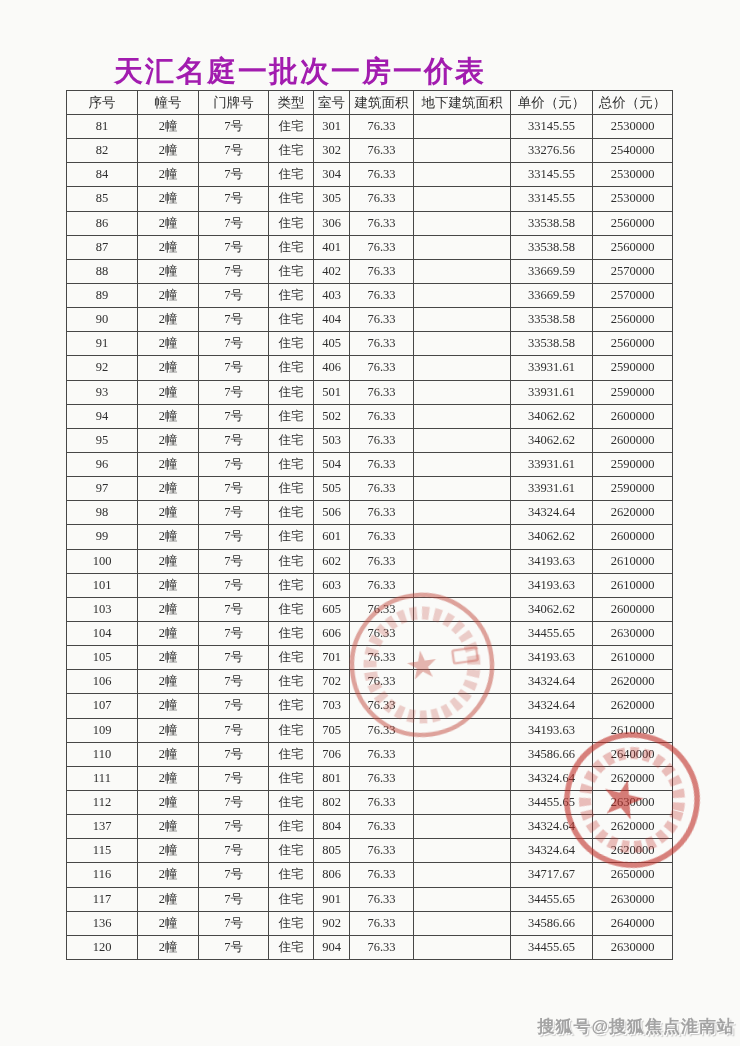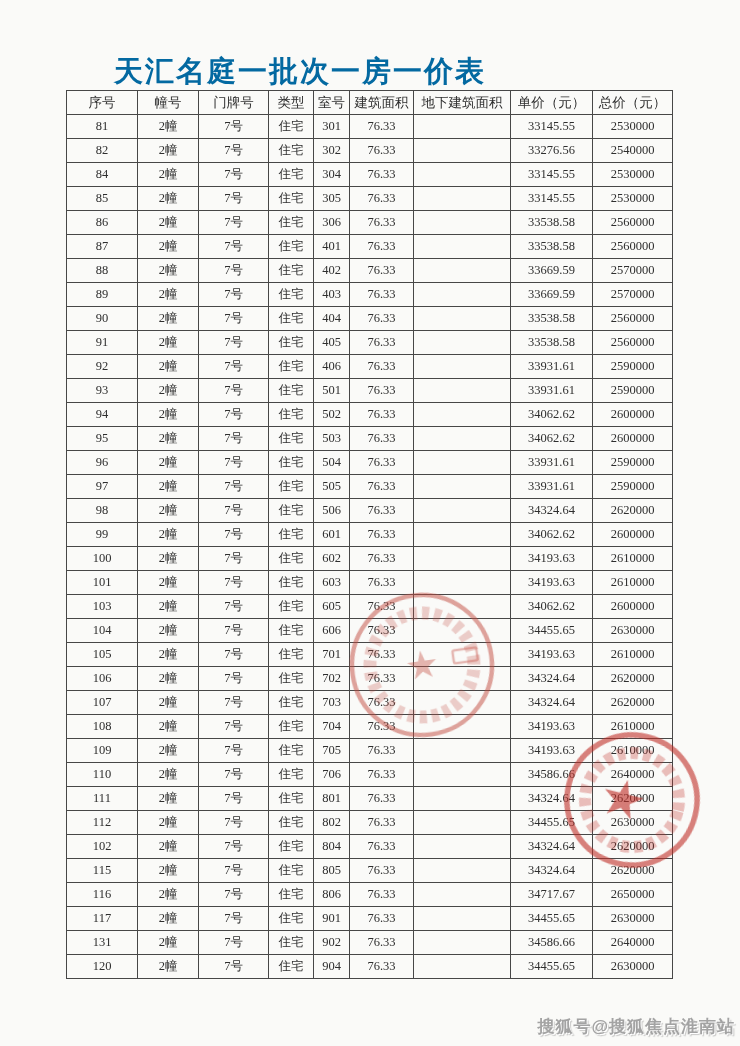--- a/index.html
+++ b/index.html
@@ -17,7 +17,7 @@
     font-size:29px;
     font-weight:bold;
     letter-spacing:2px;
-    color:#0369a1;
+    color:#a21caf;
   }
   table.price-table{
     position:absolute;

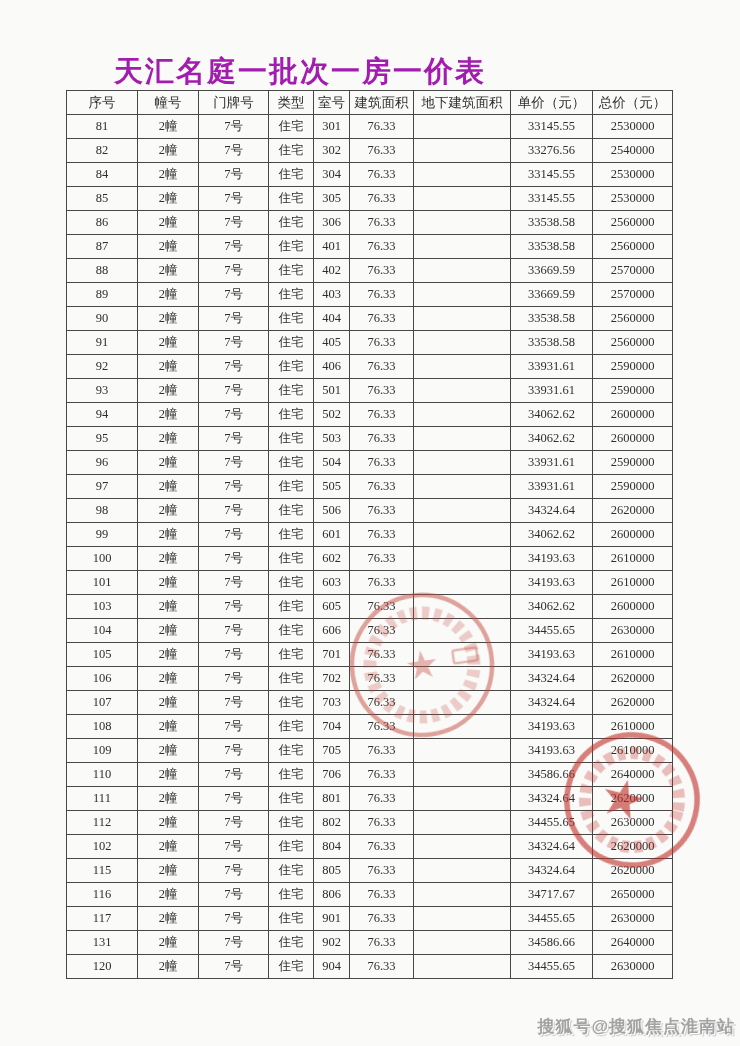--- a/index.html
+++ b/index.html
@@ -368,17 +368,6 @@
           <td>2620000</td>
         </tr>
         <tr>
-          <td>108</td>
-          <td>2幢</td>
-          <td>7号</td>
-          <td>住宅</td>
-          <td>704</td>
-          <td>76.33</td>
-          <td></td>
-          <td>34193.63</td>
-          <td>2610000</td>
-        </tr>
-        <tr>
           <td>109</td>
           <td>2幢</td>
           <td>7号</td>

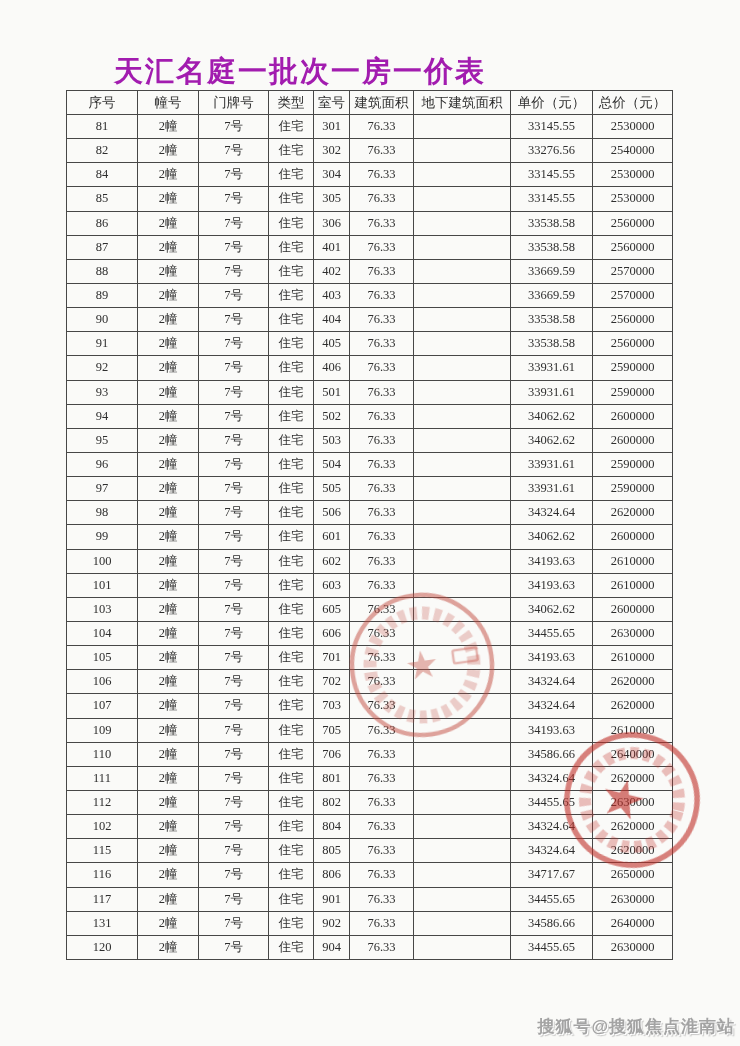--- a/index.html
+++ b/index.html
@@ -412,7 +412,7 @@
           <td>2630000</td>
         </tr>
         <tr>
-          <td>102</td>
+          <td>137</td>
           <td>2幢</td>
           <td>7号</td>
           <td>住宅</td>

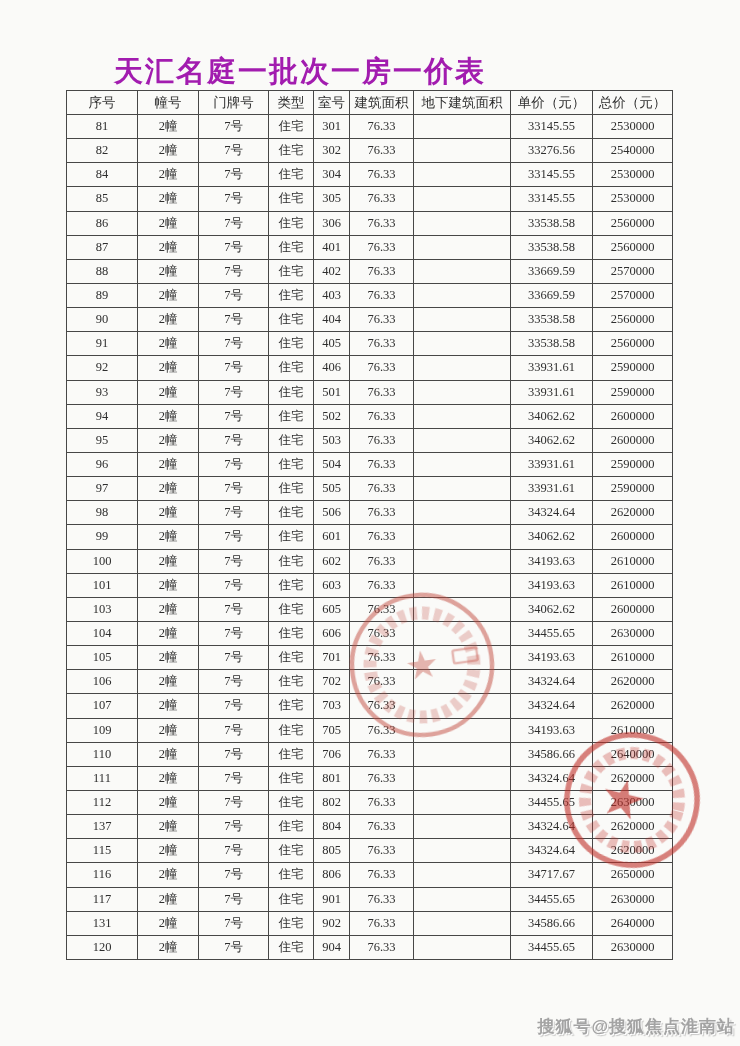--- a/index.html
+++ b/index.html
@@ -456,7 +456,7 @@
           <td>2630000</td>
         </tr>
         <tr>
-          <td>131</td>
+          <td>136</td>
           <td>2幢</td>
           <td>7号</td>
           <td>住宅</td>

